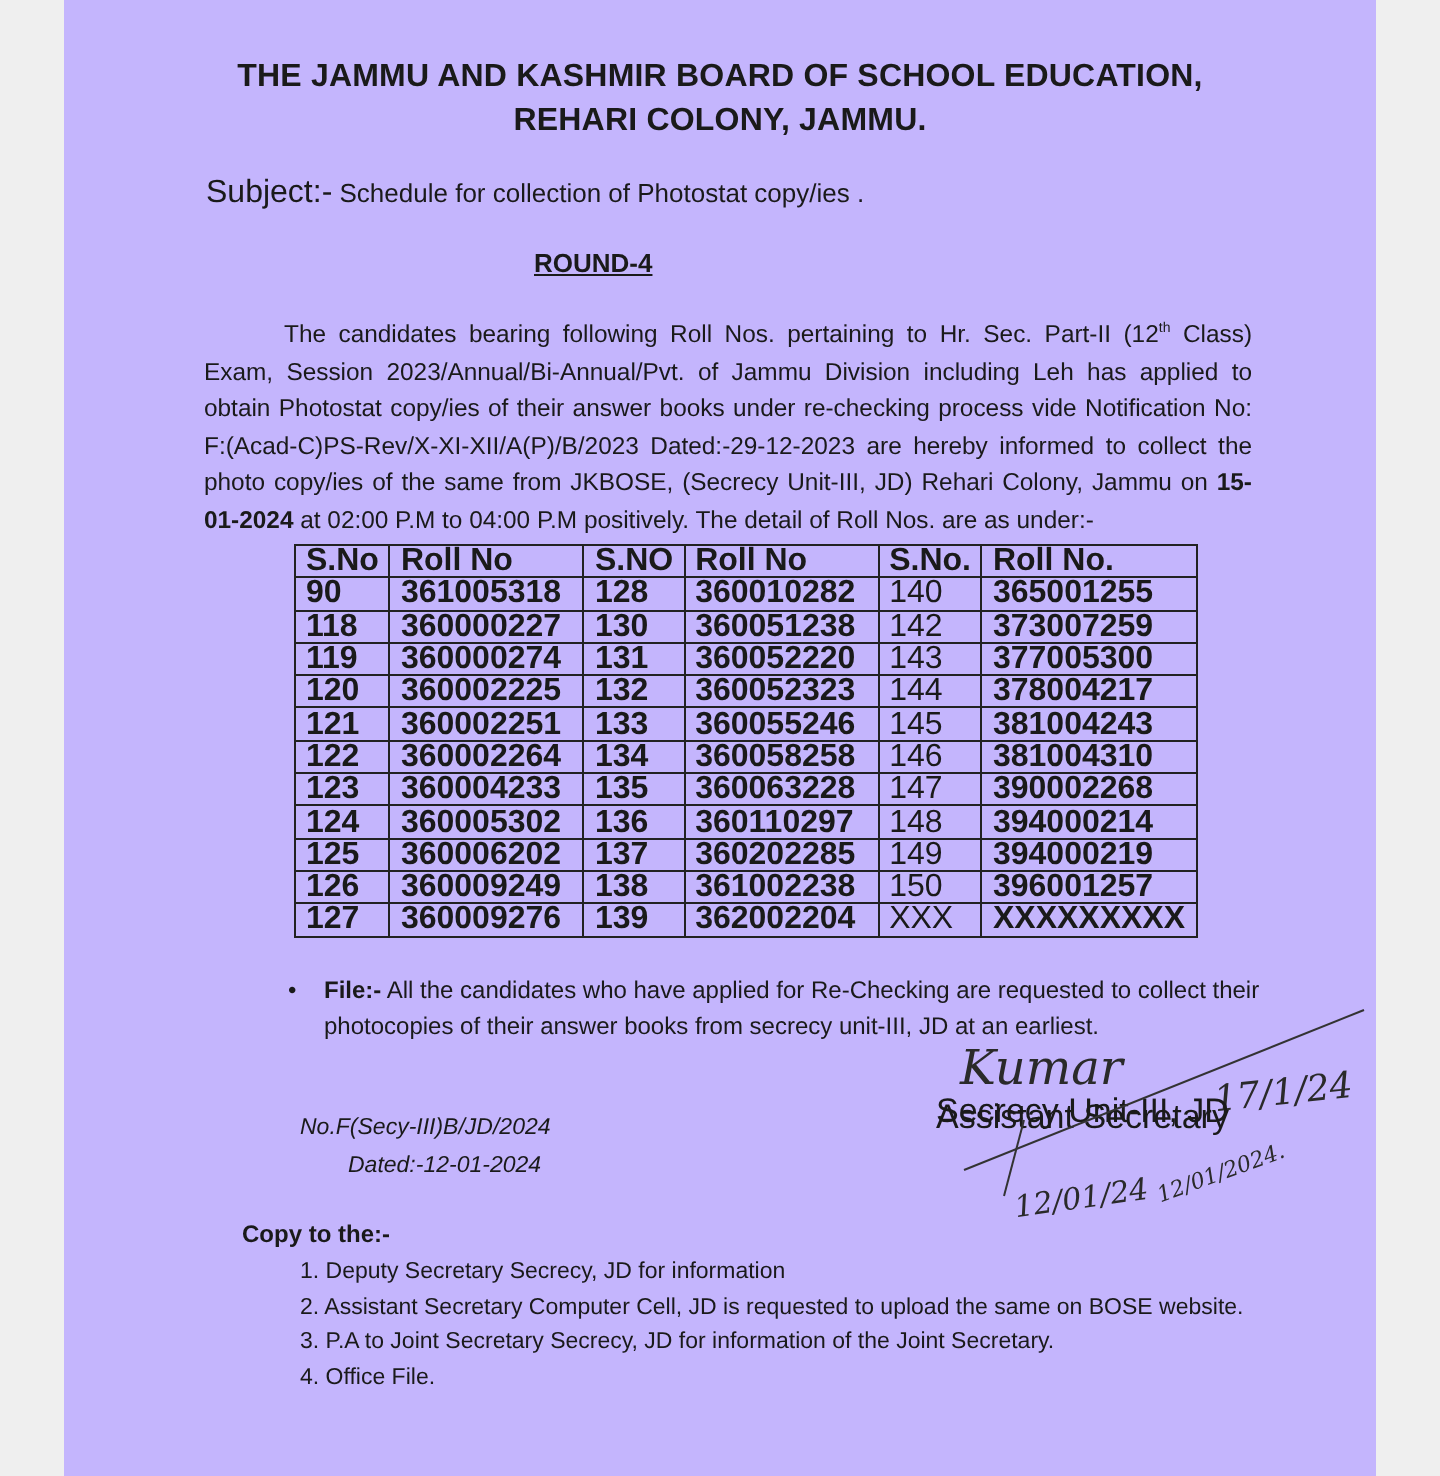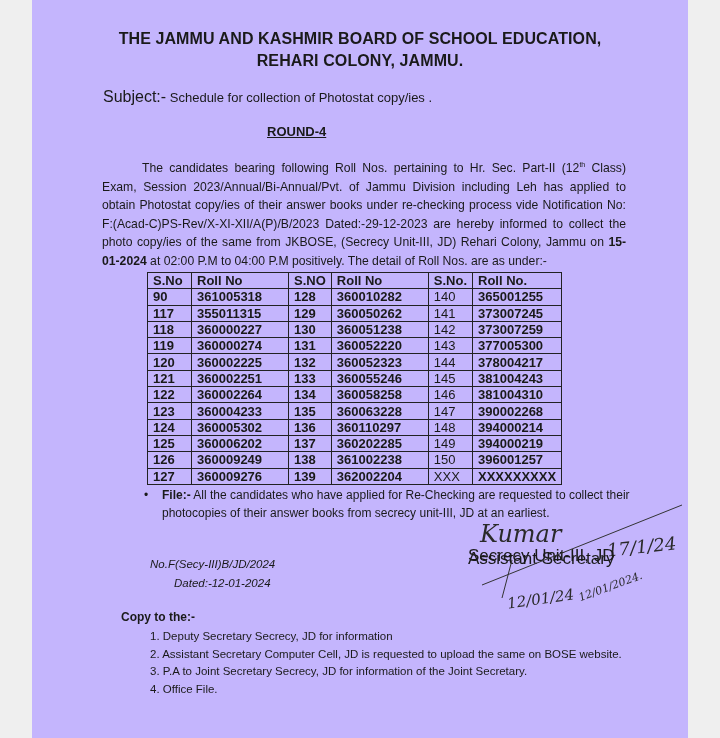--- a/index.html
+++ b/index.html
@@ -13,7 +13,7 @@
   .round { font-weight:bold; font-size:13px; text-decoration:underline; }
   .para { left:70px; width:524px; font-size:12.2px; line-height:18.6px; text-align:justify; }
   .para .indent { display:inline-block; width:40px; }
-  table.roll { border-collapse:collapse; font-size:13px; font-weight:bold; }
+  table.roll { border-collapse:collapse; font-size:16px; font-weight:bold; }
   table.roll td { border:1px solid #222; height:15.3px; padding:0 5px; line-height:15px; white-space:nowrap; }
   table.roll .c1 { width:33px; } table.roll .c2 { width:86px; }
   table.roll .c3 { width:30px; } table.roll .c4 { width:86px; }

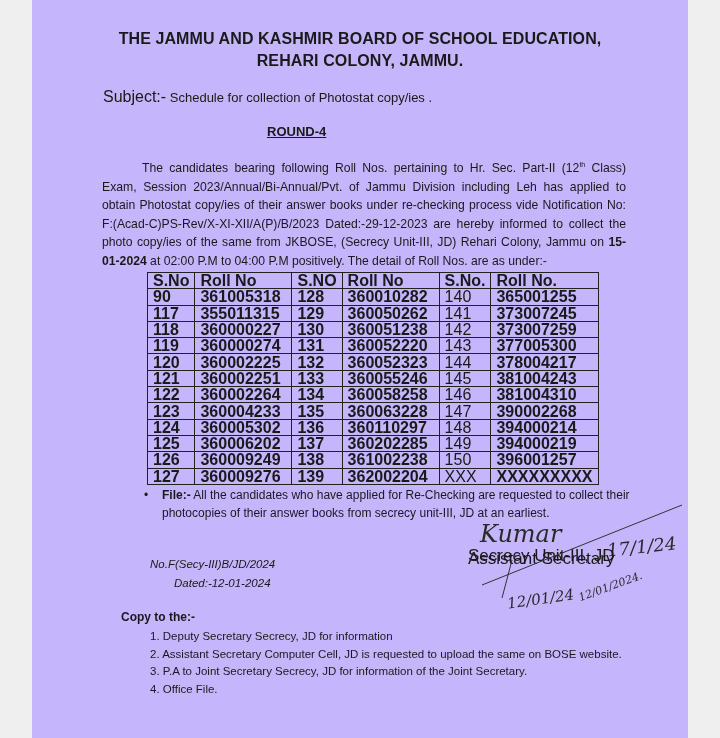--- a/index.html
+++ b/index.html
@@ -64,14 +64,6 @@
             <td class="c4">360010282</td>
             <td class="c5">140</td>
             <td class="c6">365001255</td>
-          </tr>
-          <tr>
-            <td class="c1">117</td>
-            <td class="c2">355011315</td>
-            <td class="c3">129</td>
-            <td class="c4">360050262</td>
-            <td class="c5">141</td>
-            <td class="c6">373007245</td>
           </tr>
           <tr>
             <td class="c1">118</td>

